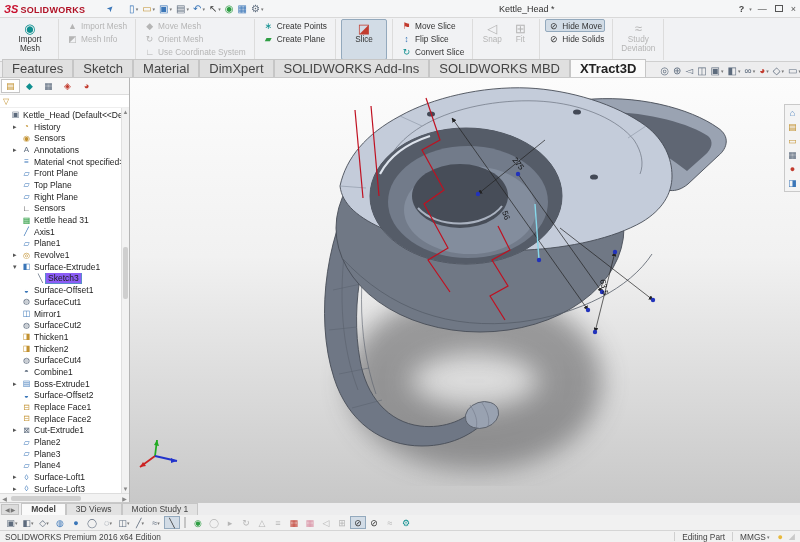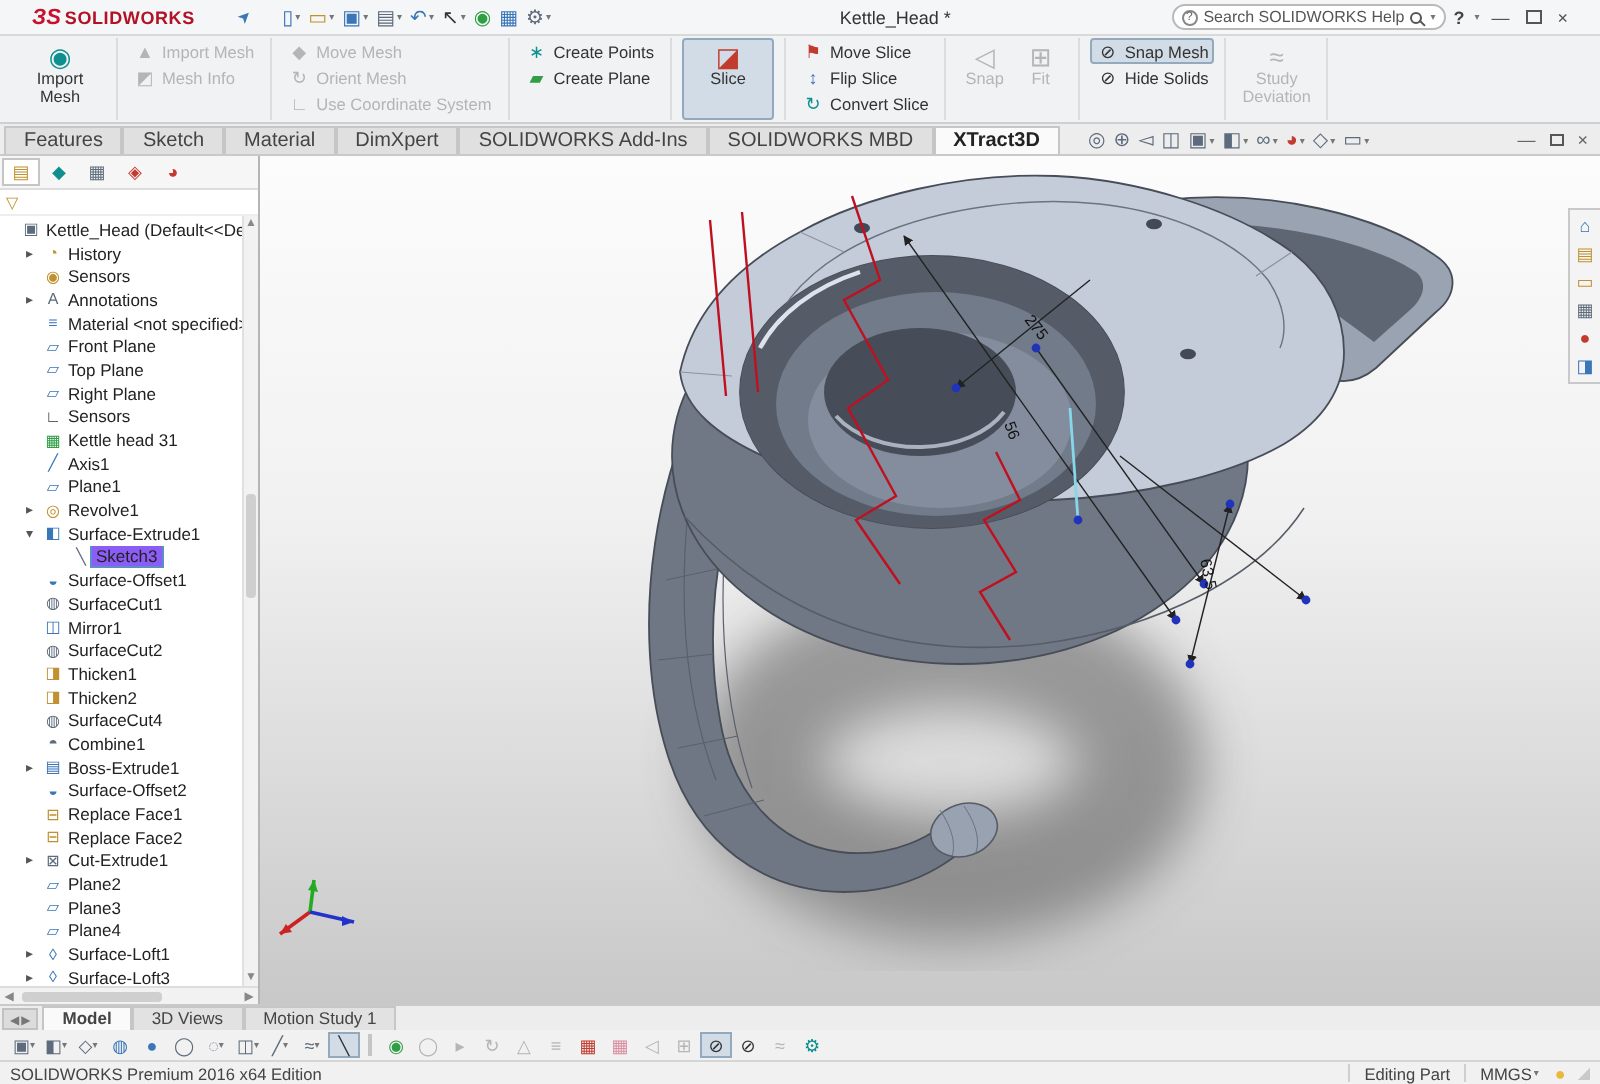--- a/index.html
+++ b/index.html
@@ -10,7 +10,7 @@
   .disabled{color:#a9a9a9!important}.disabled span{color:#b5b5b5!important}
   .pressed{background:#d2dce6!important;border:1px solid #93a9bd!important}
   
-  .titlebar{height:18px;background:#f5f6f7;border-bottom:1px solid #d9d9d9;display:flex;align-items:center;padding:0 16px;flex:0 0 auto}
+  .titlebar{height:18px;background:#f5f6f7;border-bottom:1px solid #d9d9d9;display:flex;align-items:center;padding:0 4px;flex:0 0 auto}
   .logo{display:flex;align-items:baseline;margin-right:14px}
   .logo .ds{color:#c8102e;font-weight:bold;font-style:italic;font-size:11px;margin-right:2px}
   .logo .sw{color:#b11226;font-weight:bold;font-size:9px;letter-spacing:.3px}

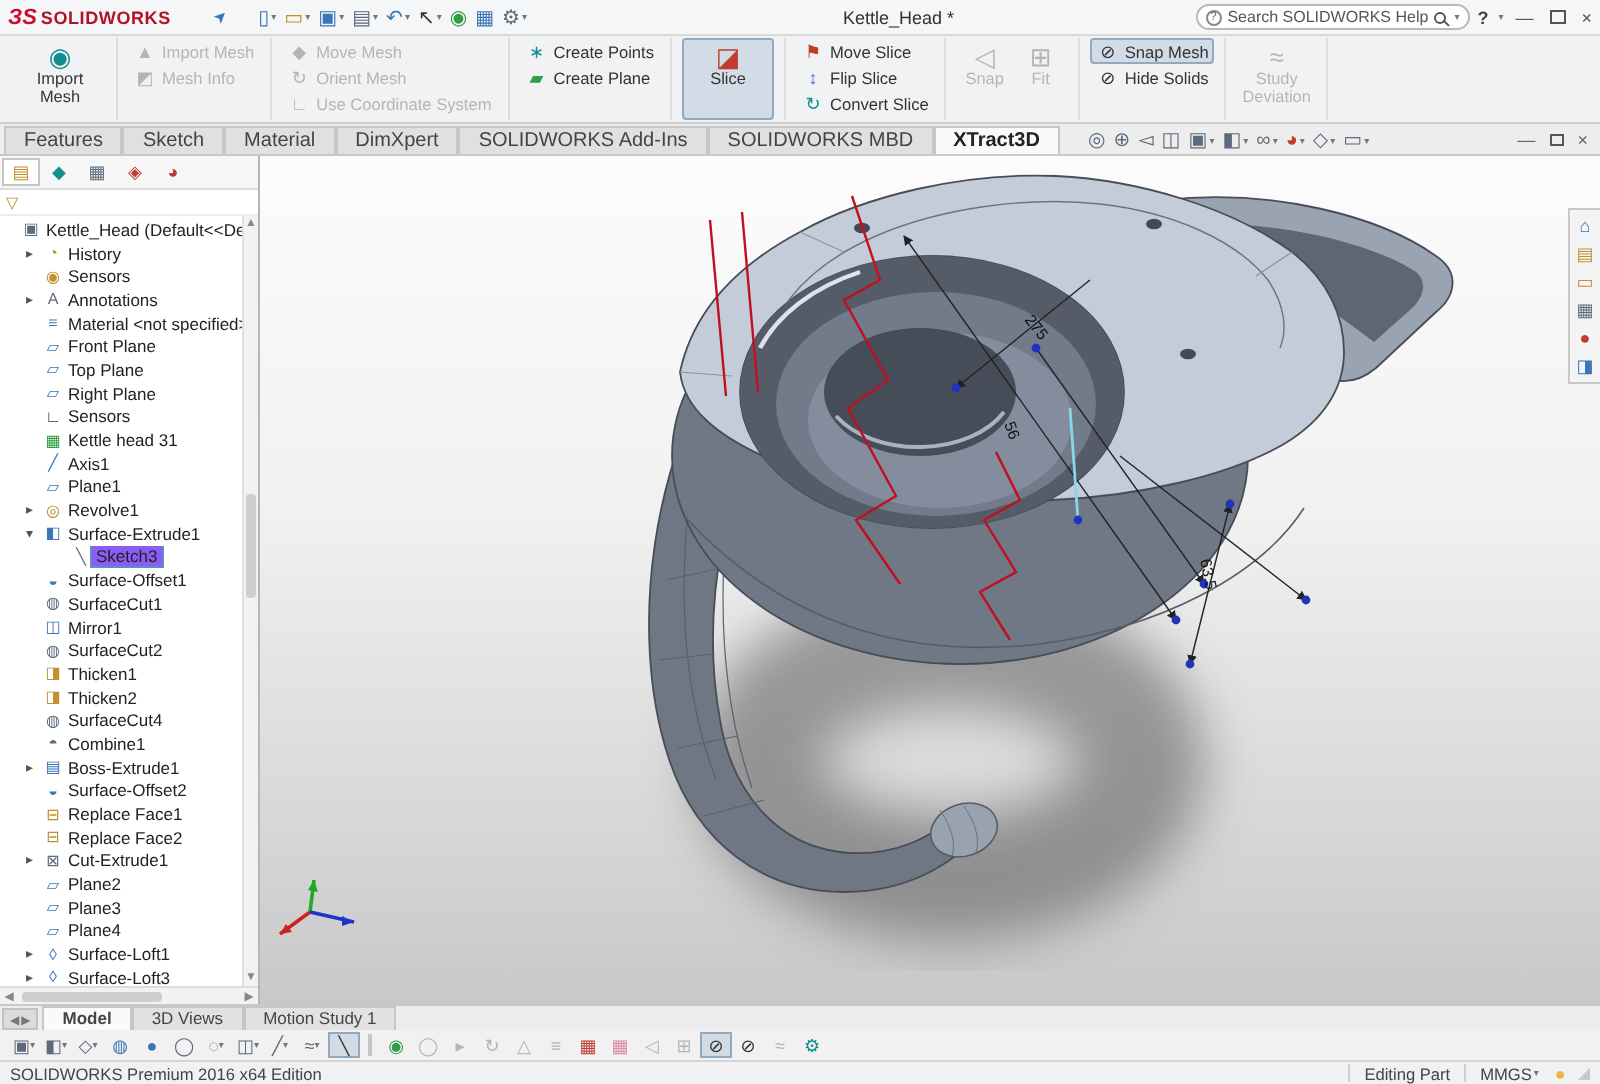--- a/index.html
+++ b/index.html
@@ -152,12 +152,6 @@
   <span class="sp1"></span>
   <span class="doctitle">Kettle_Head *</span>
   <span class="sp2"></span>
-  <div class="searchbox">
-    <span class="qmark">?</span>
-    <span class="ph">Search SOLIDWORKS Help</span>
-    <span class="mag"></span>
-    <span class="dd">▾</span>
-  </div>
   <span class="help">?</span>
   <span class="dd">▾</span>
   <div class="winbtns">

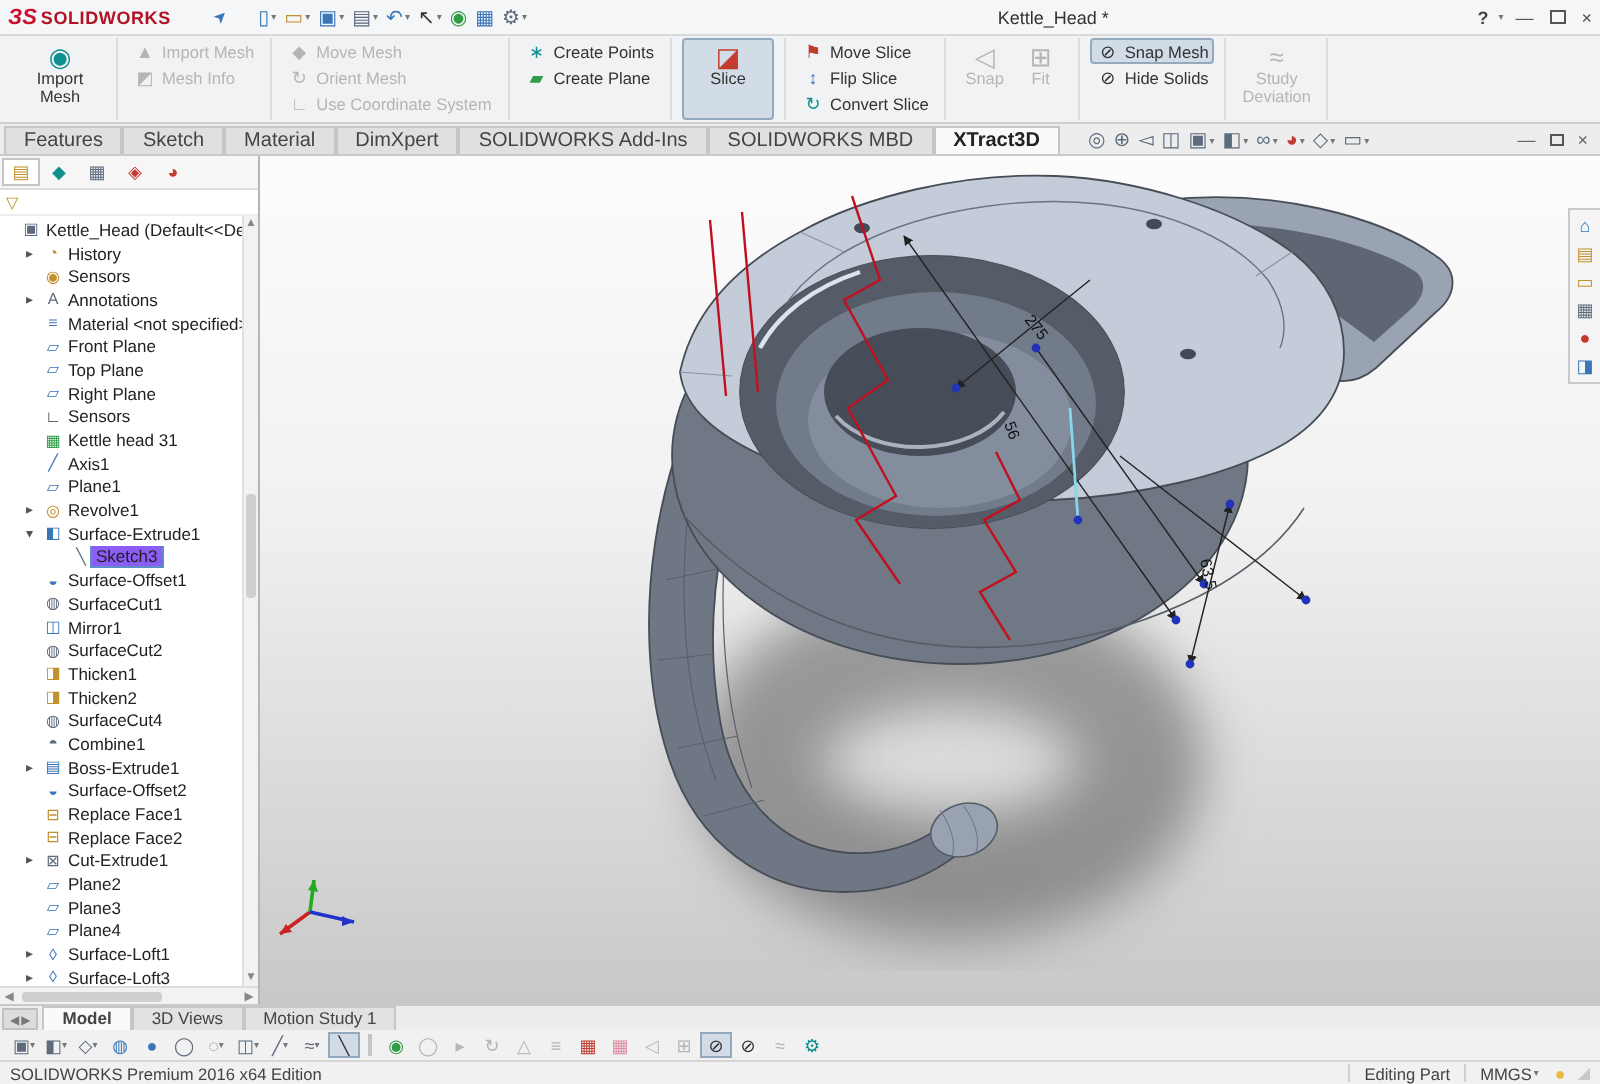--- a/index.html
+++ b/index.html
@@ -250,7 +250,7 @@
 
       <div class="rbtn small pressed">
         <span class="ric tone-dark">⊘</span>
-        <span class="rlb">Snap Mesh</span>
+        <span class="rlb">Hide Move</span>
       </div>
 
       <div class="rbtn small normal">

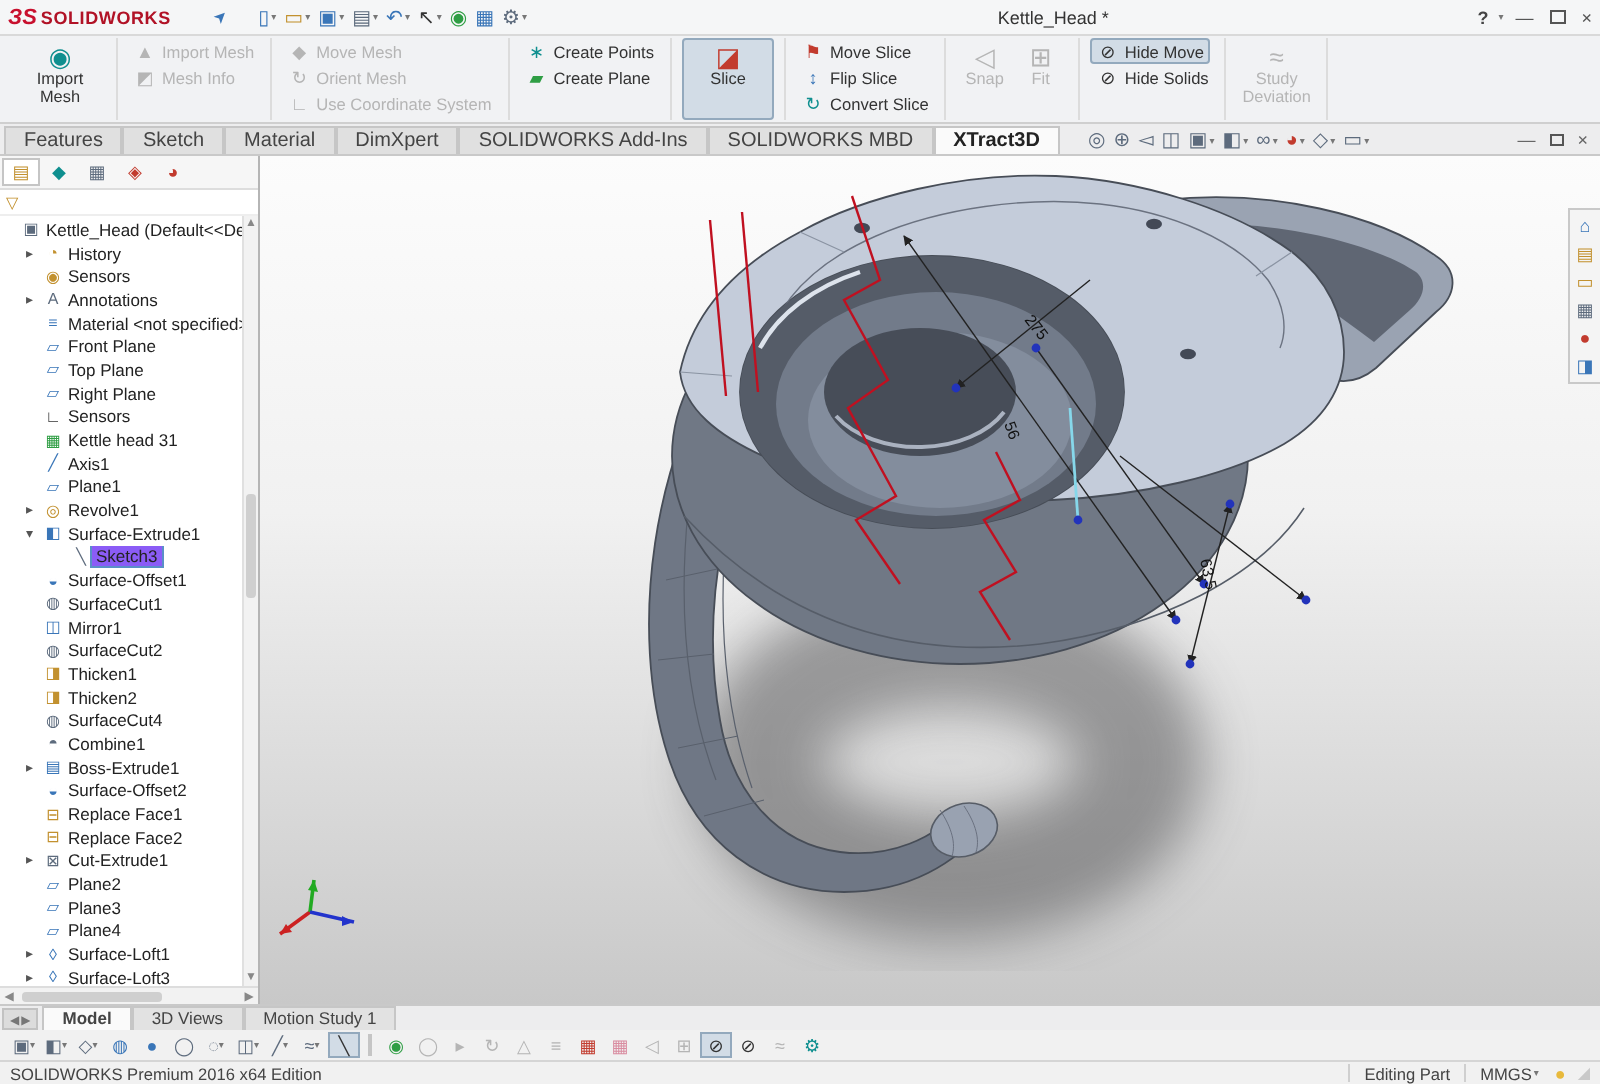--- a/index.html
+++ b/index.html
@@ -44,7 +44,7 @@
   .rbtn.large .rlb{font-size:8.2px;line-height:1.06;text-align:center;white-space:normal}
   
   .tabrow{height:16px;background:#ededee;border-bottom:1px solid #c9c9c9;display:flex;align-items:flex-end;flex:0 0 auto;padding-left:2px}
-  .ctab{padding:1px 9px 1px;font-size:10px;background:#e0e0e0;border:1px solid #c6c6c6;border-bottom:none;color:#444;white-space:nowrap}
+  .ctab{padding:1px 9px 1px;font-size:13px;background:#e0e0e0;border:1px solid #c6c6c6;border-bottom:none;color:#444;white-space:nowrap}
   .ctab.active{background:#fafafa;font-weight:bold;color:#222}
   .headsup{display:flex;align-items:center;gap:4px;margin-left:14px;padding-bottom:1px}
   .hbtn{display:flex;align-items:center;color:#4d6b84}

